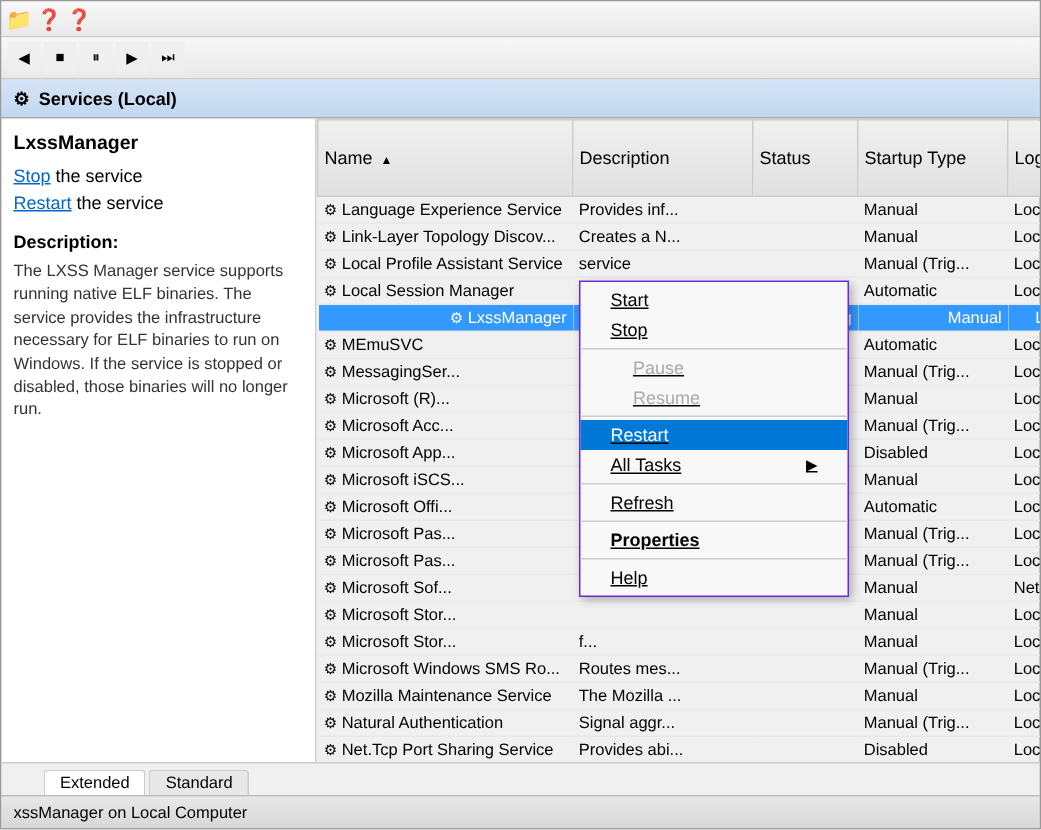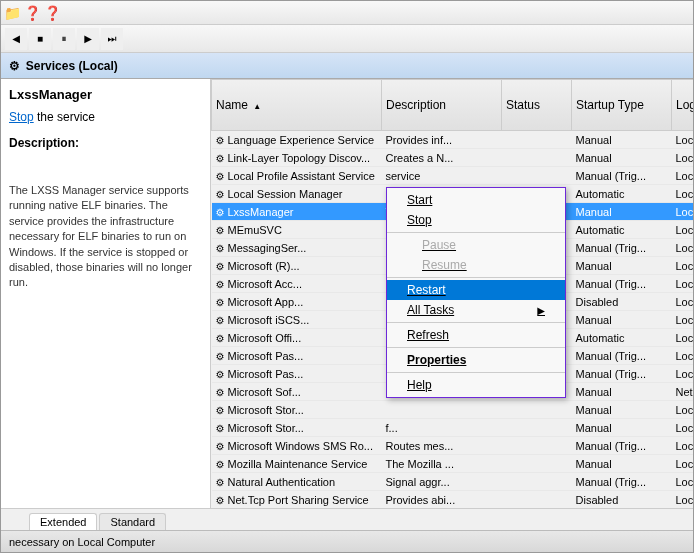--- a/index.html
+++ b/index.html
@@ -286,6 +286,9 @@
       <div class="panel-title">LxssManager</div>
       <div>
         <span class="panel-link">Stop</span><span> the service</span>
+      </div>
+      <div>
+        <span class="panel-link">Restart</span><span> the service</span>
       </div>
       <div class="panel-desc-title">Description:</div>
       <div class="panel-desc-text">The LXSS Manager service supports running native ELF binaries. The service provides the infrastructure necessary for ELF binaries to run on Windows. If the service is stopped or disabled, those binaries will no longer run.</div>

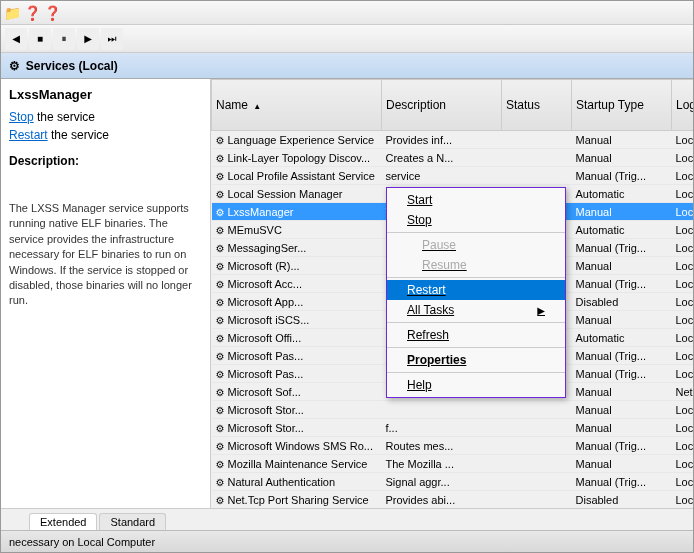--- a/index.html
+++ b/index.html
@@ -117,7 +117,6 @@
       font-size: 11px;
       color: #333;
       line-height: 1.4;
-      margin-top: 27px;
     }
 
     

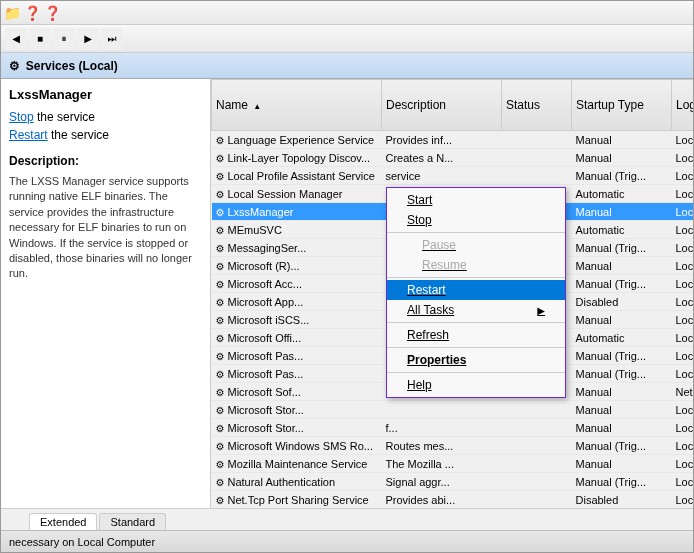--- a/index.html
+++ b/index.html
@@ -175,7 +175,7 @@
       background: #3399ff !important;
       color: white;
     }
-    .row-selected td { color: white; }
+    .row-selected td { color: white; text-align: right; }
 
     
     .context-menu {

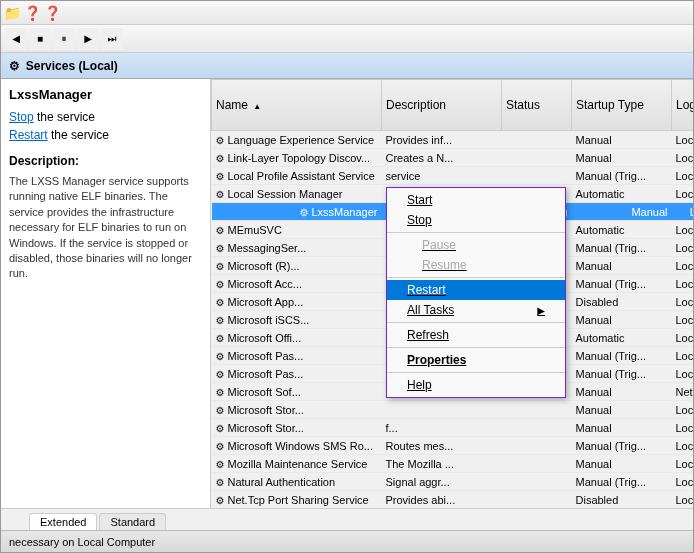--- a/index.html
+++ b/index.html
@@ -501,7 +501,7 @@
   </div>
 
   <div class="status-bar">
-    <span>necessary on Local Computer</span>
+    <span>xssManager on Local Computer</span>
   </div>
 </div>
 

